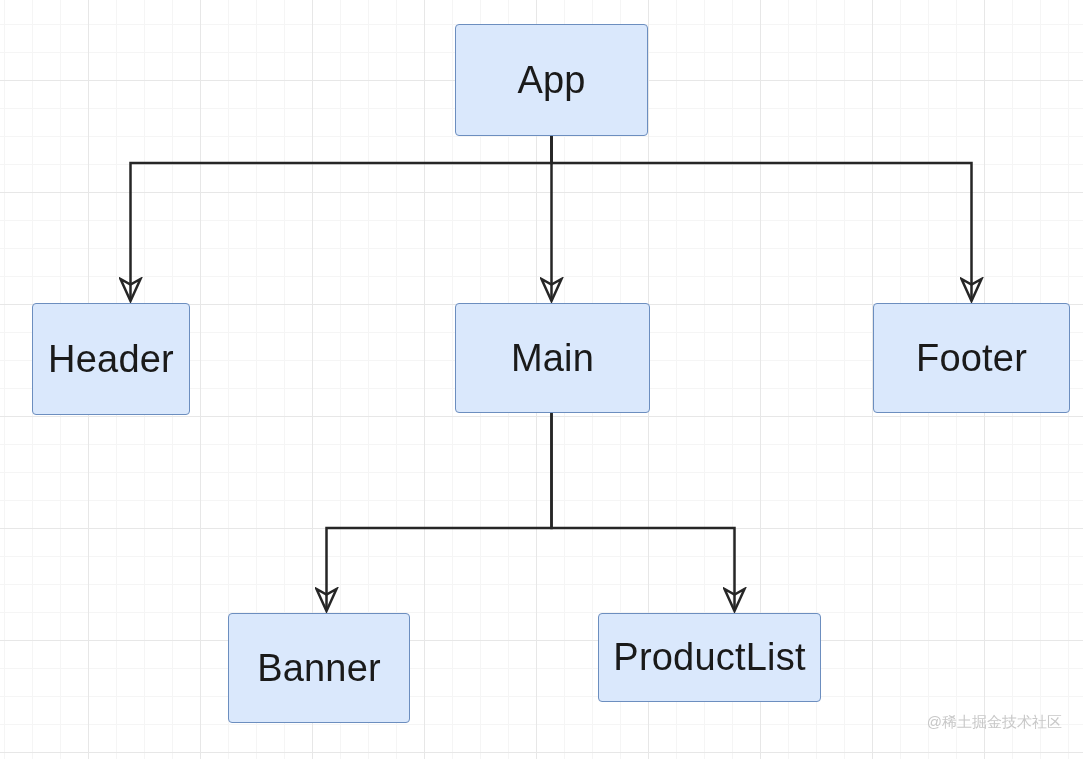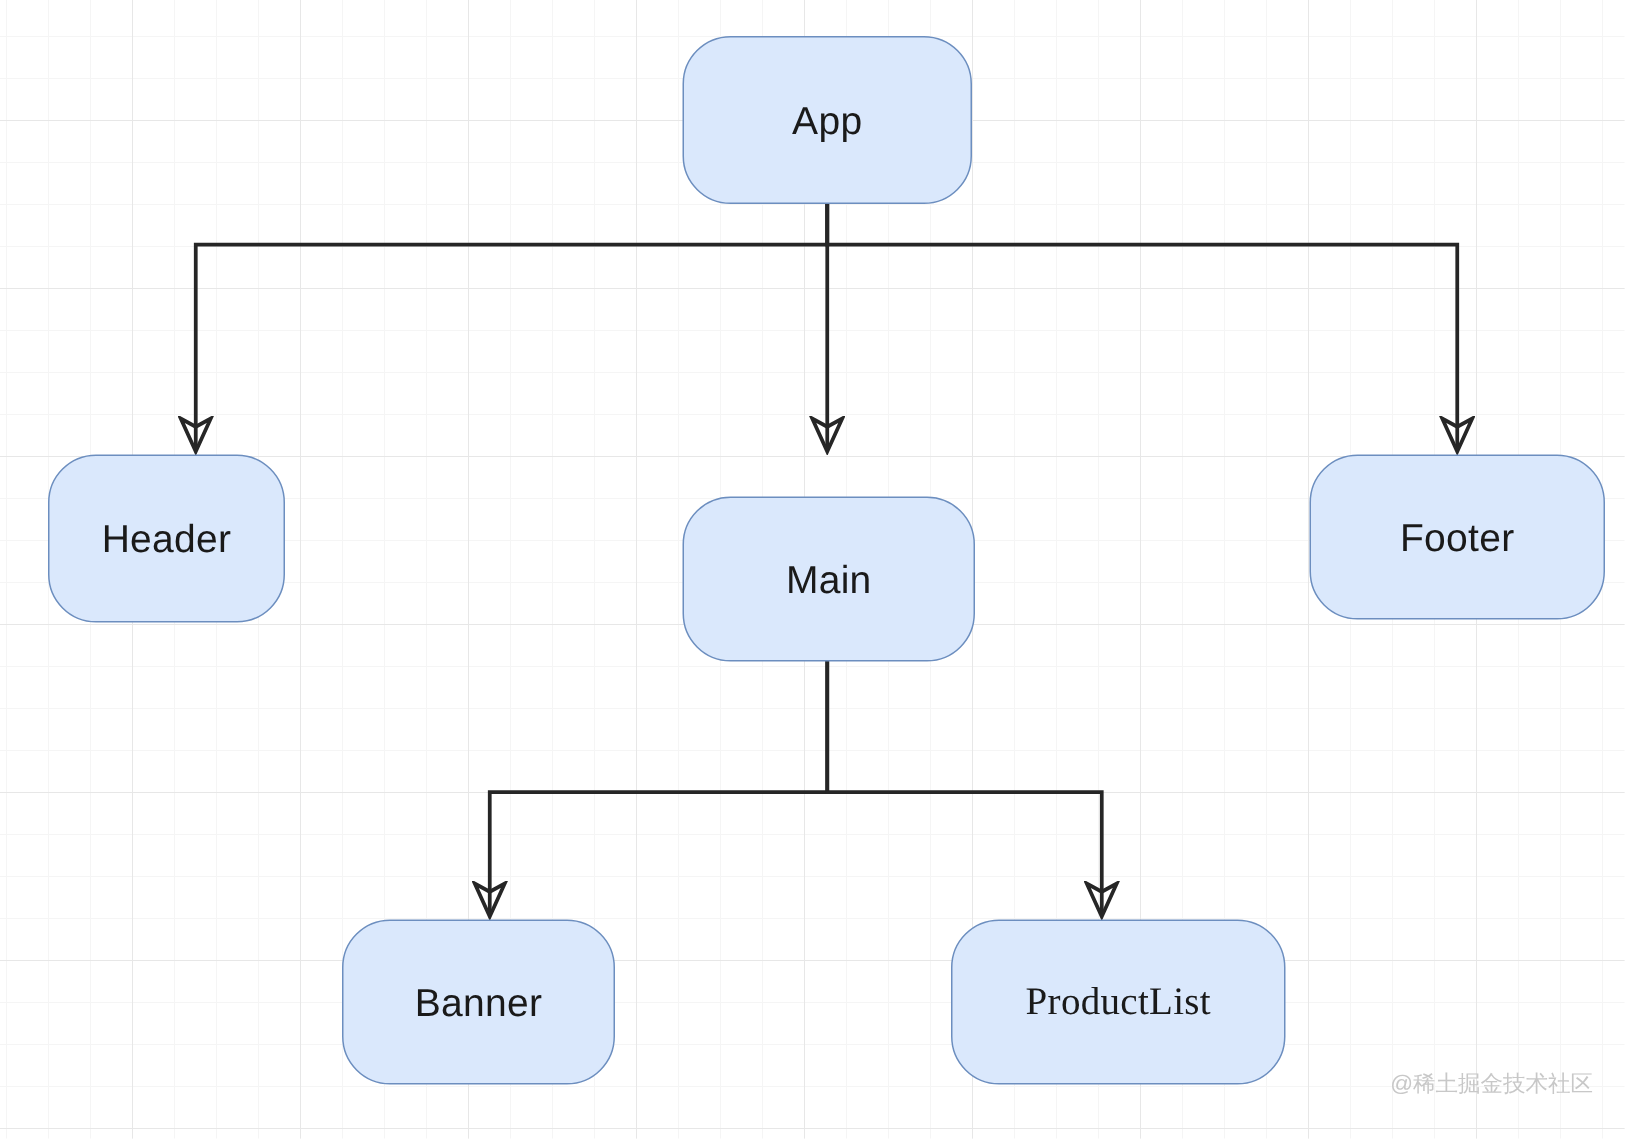--- a/index.html
+++ b/index.html
@@ -49,11 +49,11 @@
     box-sizing: border-box;
     background: var(--node-fill, #dae8fc);
     border: 1.5px solid var(--node-border, #6c8ebf);
-    border-radius: 32px;
+    border-radius: 4px;
     display: flex;
     align-items: center;
     justify-content: center;
-    font-size: 26px;
+    font-size: 38px;
     color: var(--text, #1a1a1a);
     letter-spacing: 0.2px;
   }

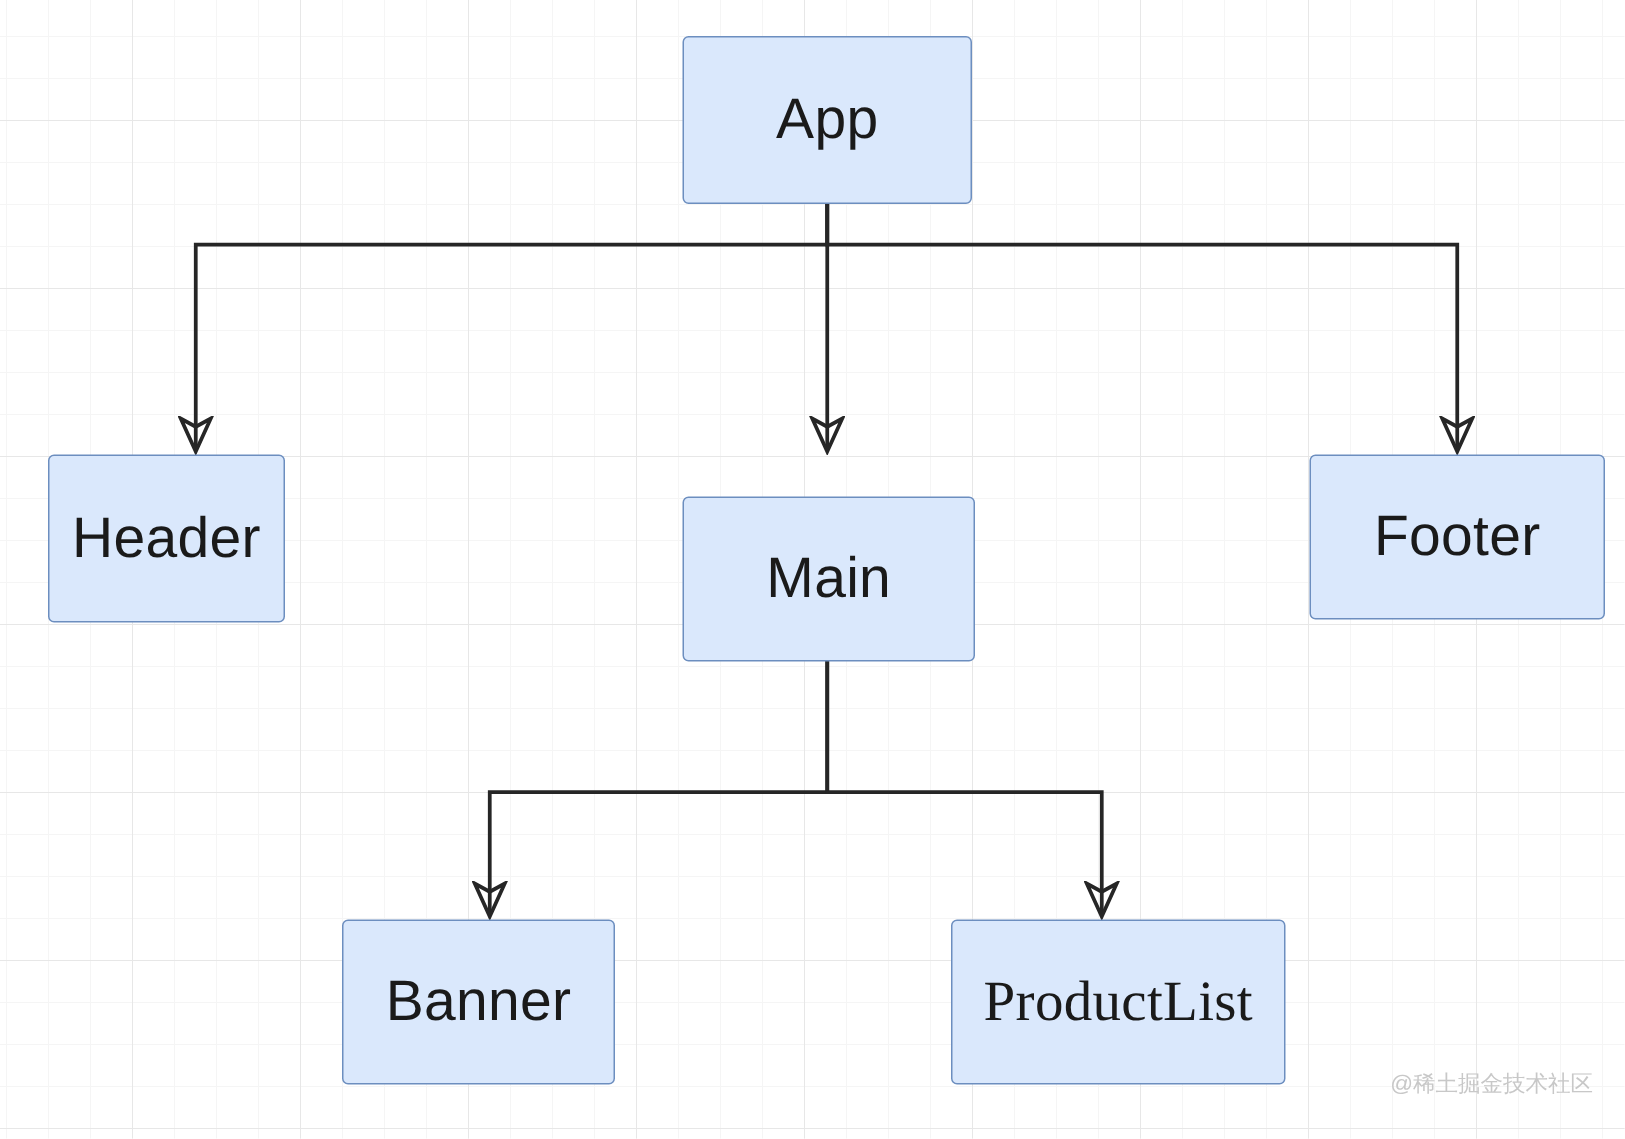--- a/index.html
+++ b/index.html
@@ -59,7 +59,7 @@
   }
   #node-app         { left: 455px; top: 24px;  width: 193px; height: 112px; }
   #node-header      { left: 32px;  top: 303px; width: 158px; height: 112px; }
-  #node-main        { left: 455px; top: 303px; width: 195px; height: 110px; margin-top: 28px; }
+  #node-main        { left: 455px; top: 303px; width: 195px; height: 110px; }
   #node-footer      { left: 873px; top: 303px; width: 197px; height: 110px; }
   #node-banner      { left: 228px; top: 613px; width: 182px; height: 110px; }
   #node-productlist { left: 634px; top: 613px; width: 223px; height: 110px; font-family: Liberation Serif, serif; }

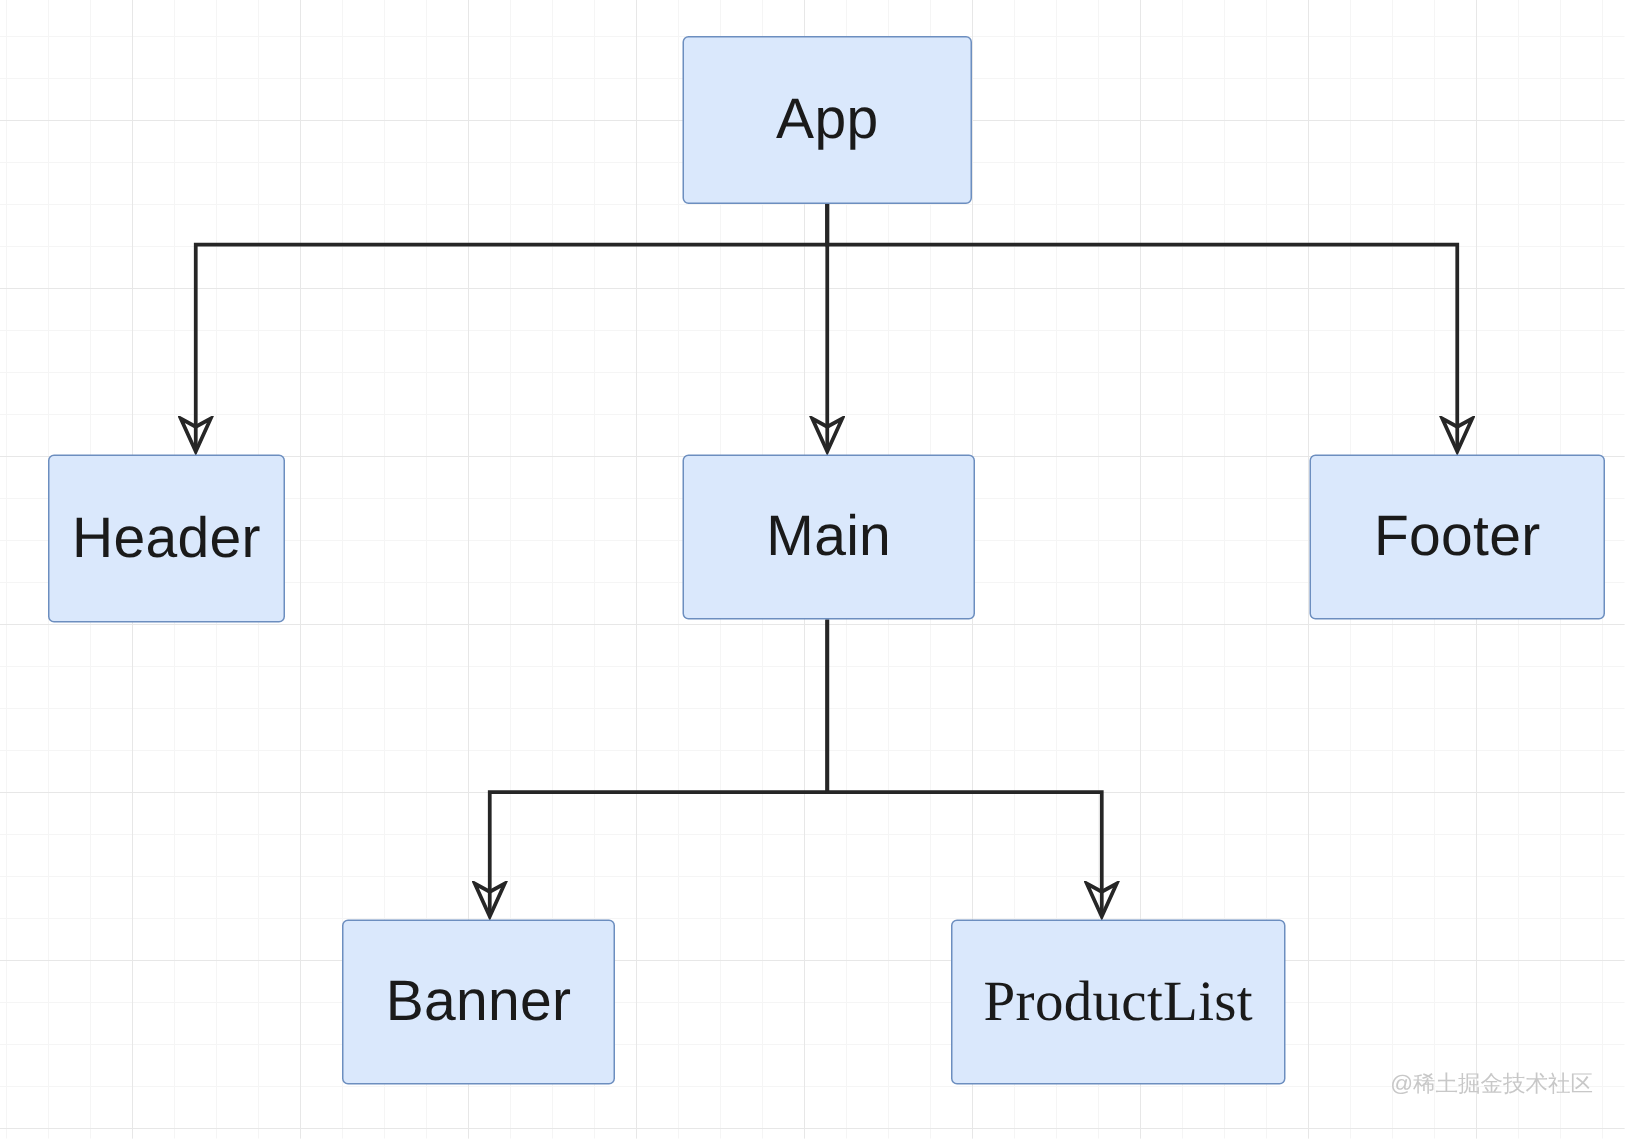--- a/index.html
+++ b/index.html
@@ -62,7 +62,7 @@
   #node-main        { left: 455px; top: 303px; width: 195px; height: 110px; }
   #node-footer      { left: 873px; top: 303px; width: 197px; height: 110px; }
   #node-banner      { left: 228px; top: 613px; width: 182px; height: 110px; }
-  #node-productlist { left: 634px; top: 613px; width: 223px; height: 110px; font-family: Liberation Serif, serif; }
+  #node-productlist { left: 598px; top: 613px; width: 223px; height: 89px; }
   .watermark {
     position: absolute;
     right: 21px;

